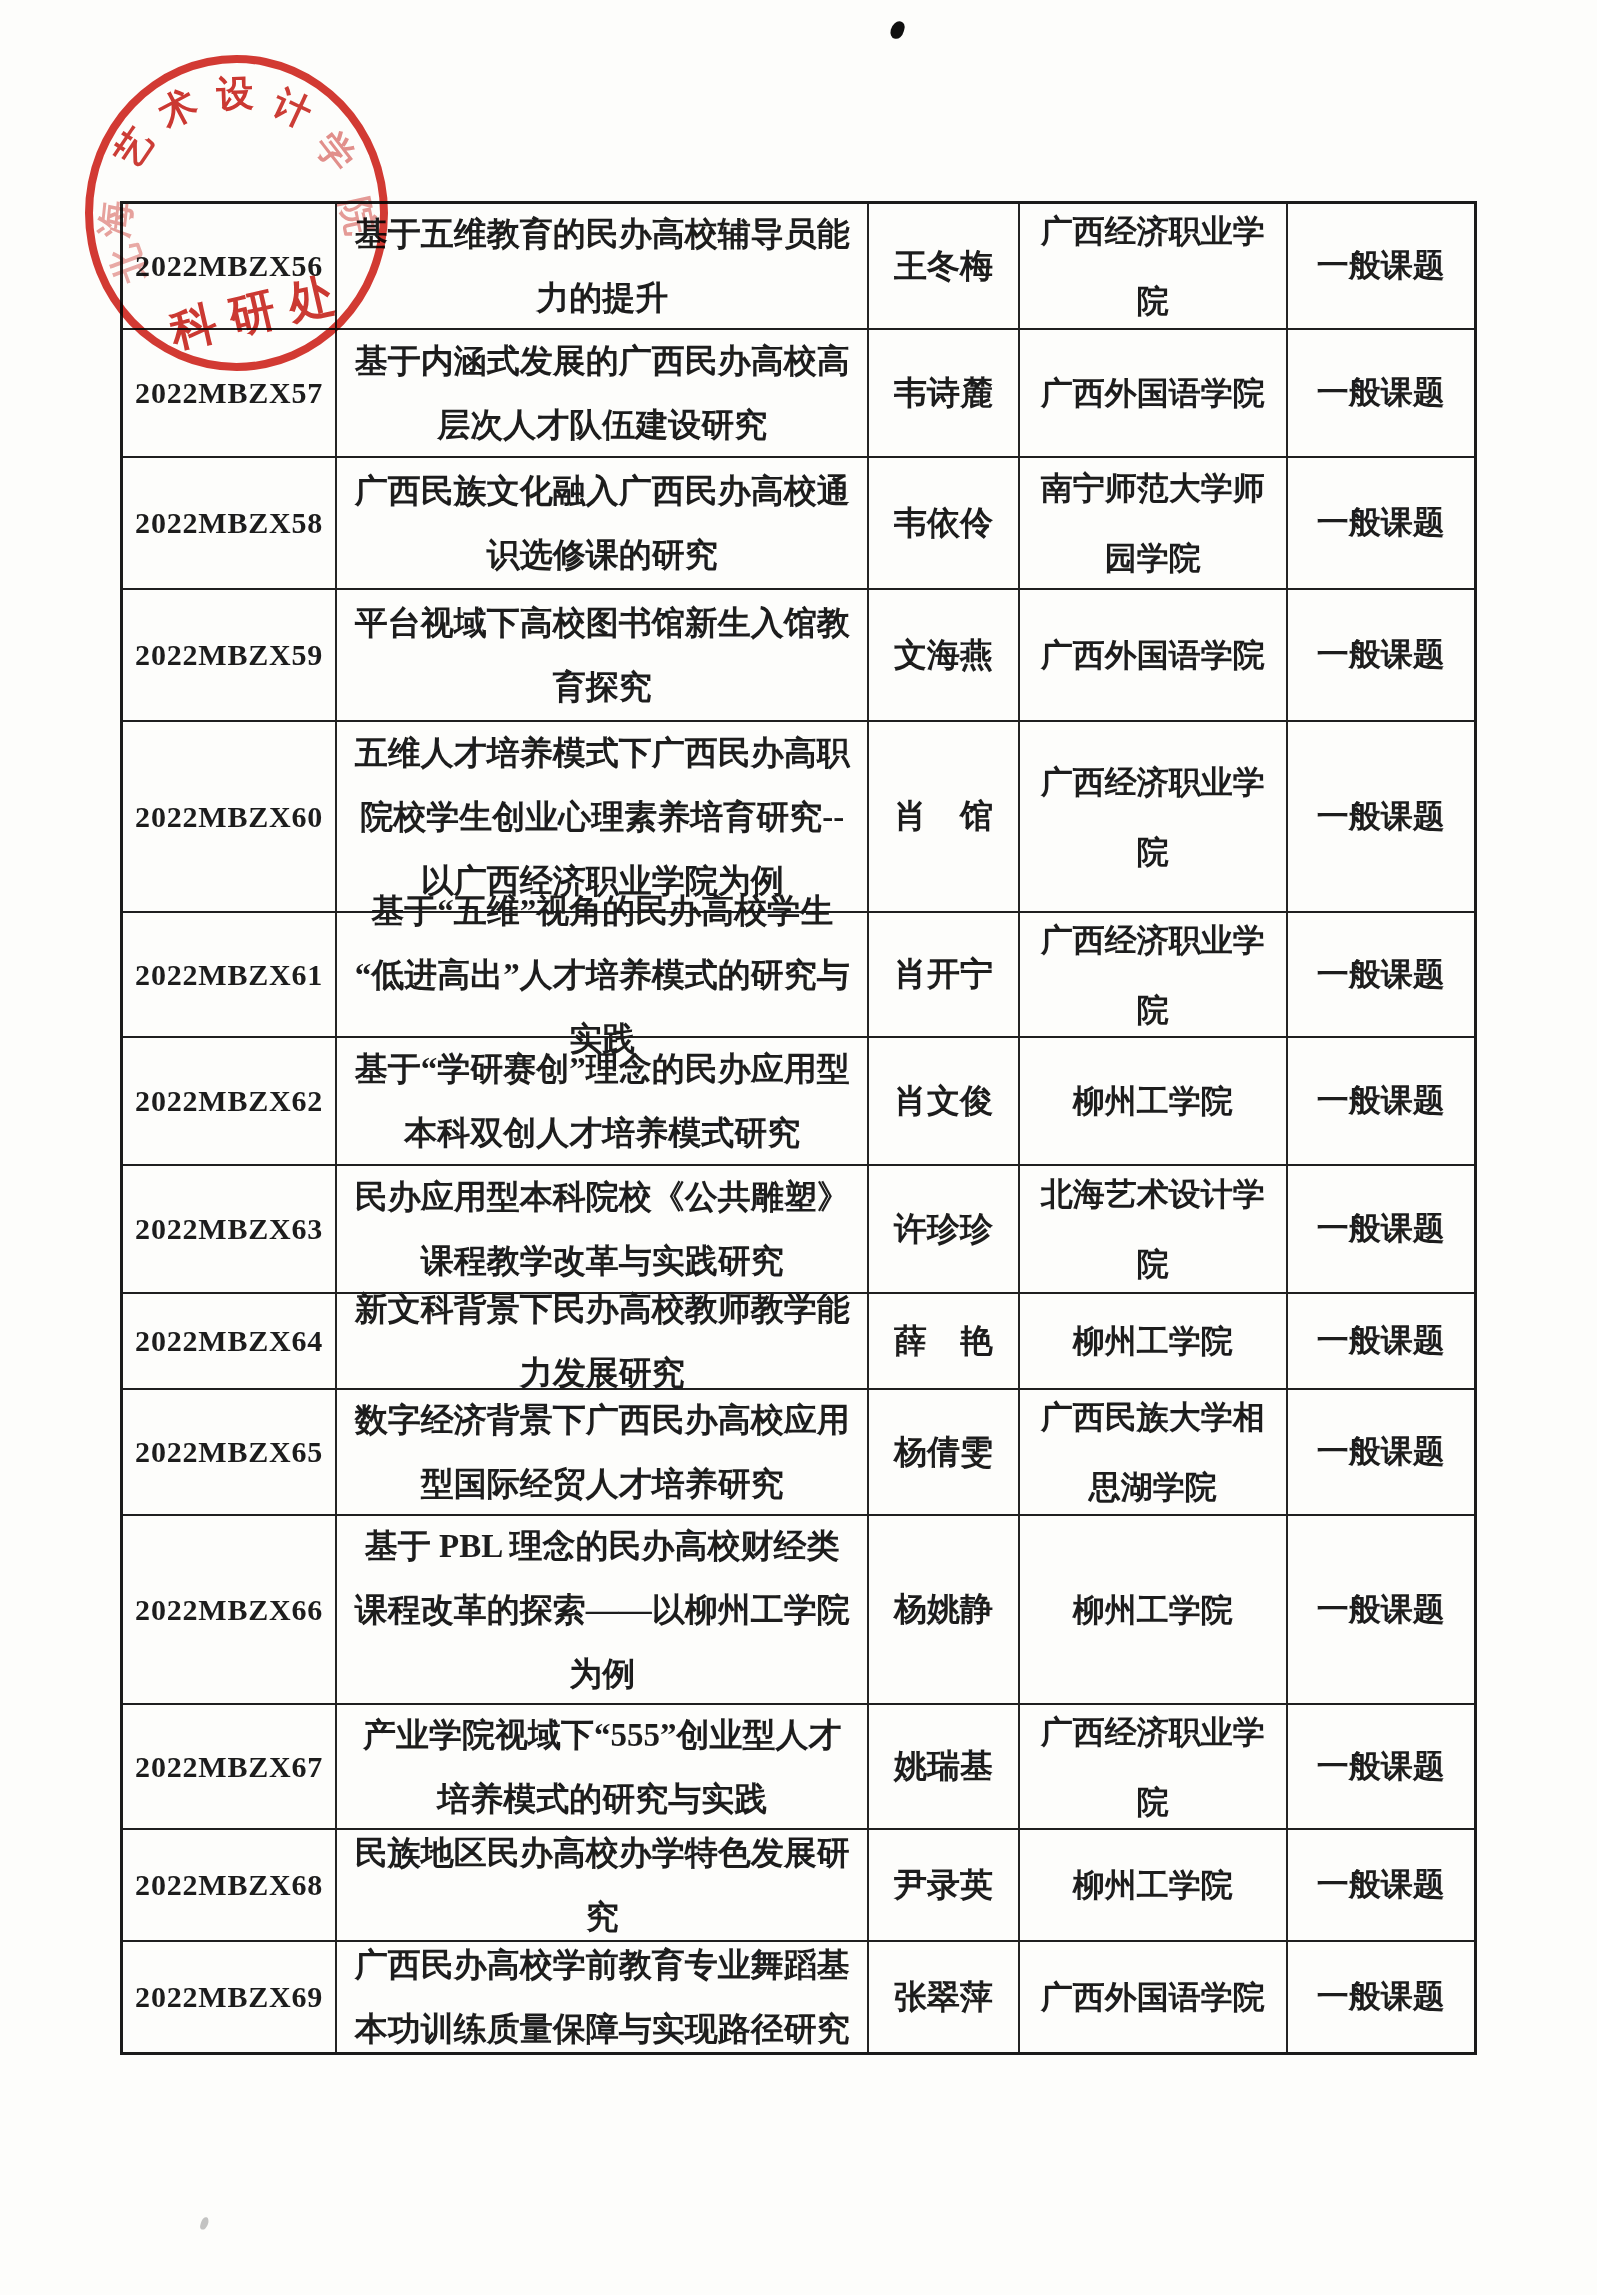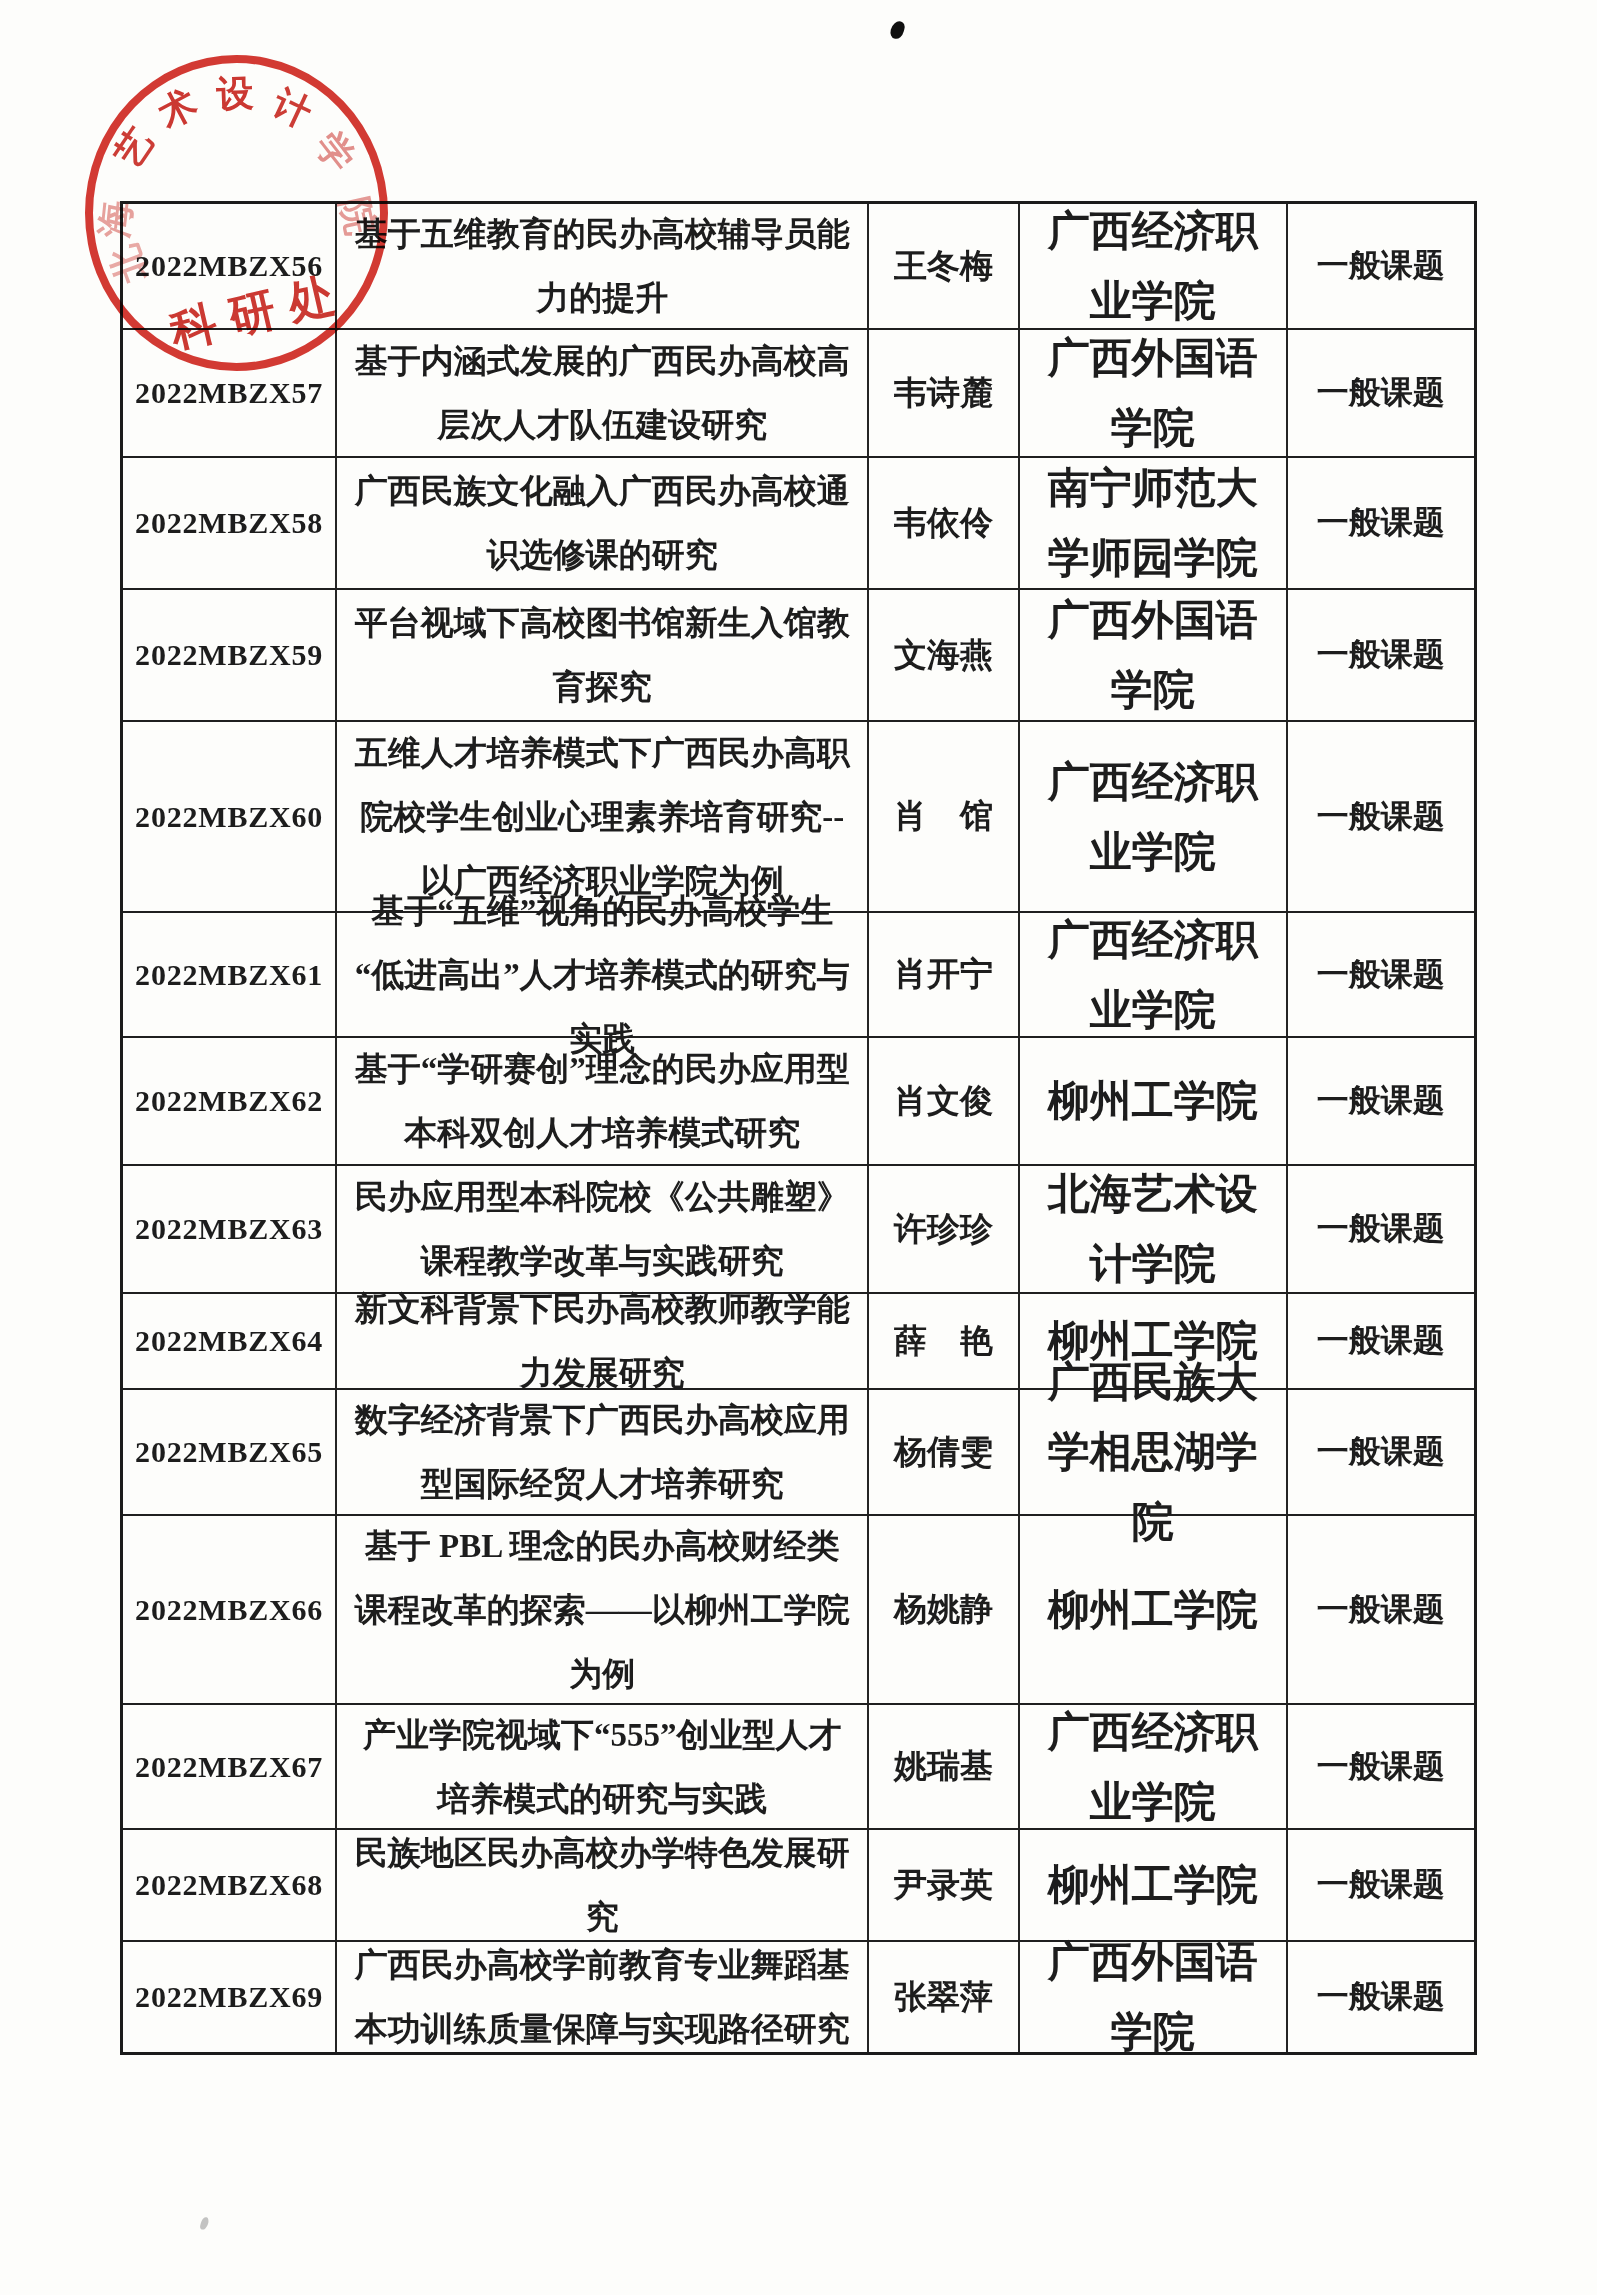--- a/index.html
+++ b/index.html
@@ -35,7 +35,7 @@
   .c-code{width:215px;font-size:30px;font-weight:600;letter-spacing:0.8px;}
   .c-title{width:534px;font-size:33px;font-weight:600;line-height:64px;padding:16px 16px;}
   .c-name{width:151px;font-size:33px;font-weight:600;}
-  .c-inst{width:269px;font-size:42px;font-weight:600;line-height:70px;padding:0 11px;}
+  .c-inst{width:269px;font-size:32px;font-weight:600;line-height:70px;padding:0 11px;}
   .c-cat{width:187px;font-size:32px;font-weight:600;white-space:nowrap;}
   
   .seal{position:absolute;left:0;top:0;width:446px;height:446px;pointer-events:none;mix-blend-mode:multiply;}

